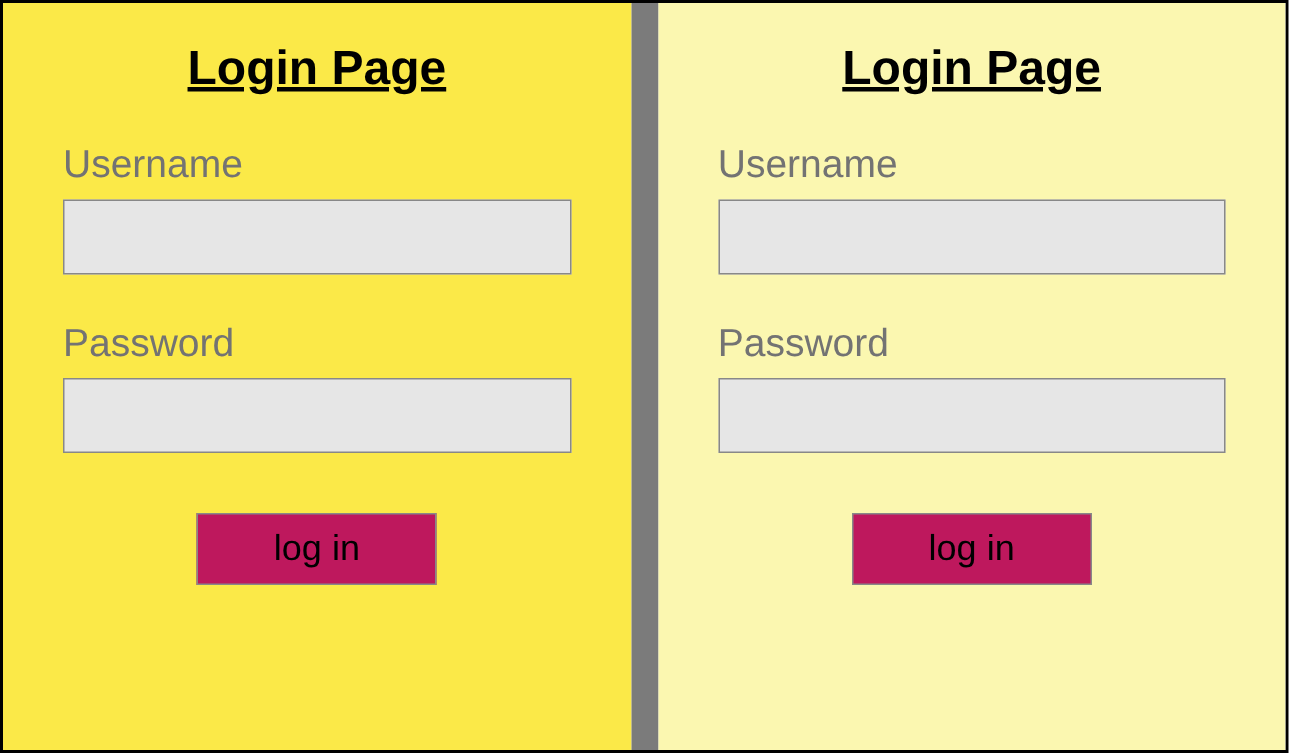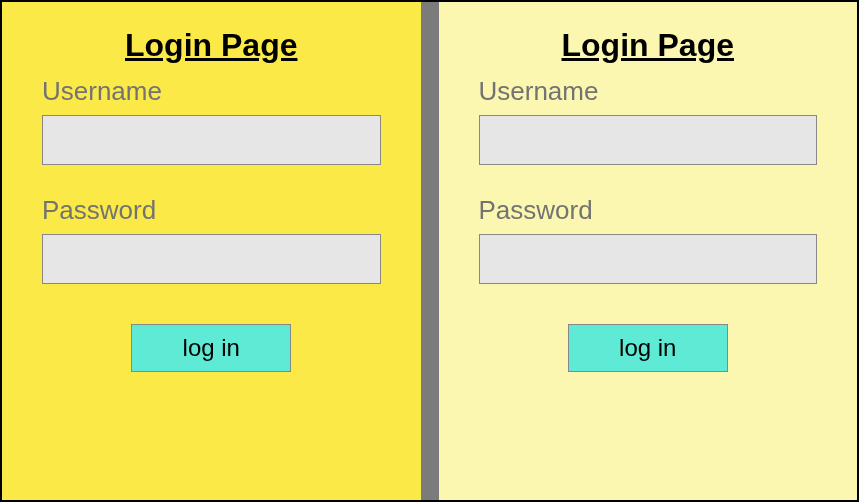--- a/index.html
+++ b/index.html
@@ -34,7 +34,7 @@
       font-size: 32px;
       text-decoration: underline;
       text-align: center;
-      margin-bottom: 12px;
+      margin-bottom: 30px;
       color: #000;
     }
     .field-label {

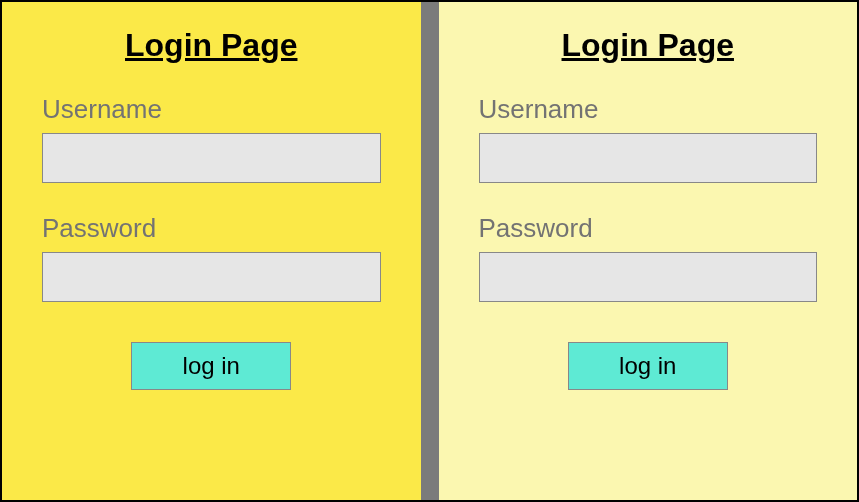--- a/index.html
+++ b/index.html
@@ -59,7 +59,7 @@
     .login-button {
       width: 160px;
       height: 48px;
-      background: #5eead4;
+      background: #be185d;
       border: 1px solid #888;
       font-size: 24px;
       font-family: inherit;

